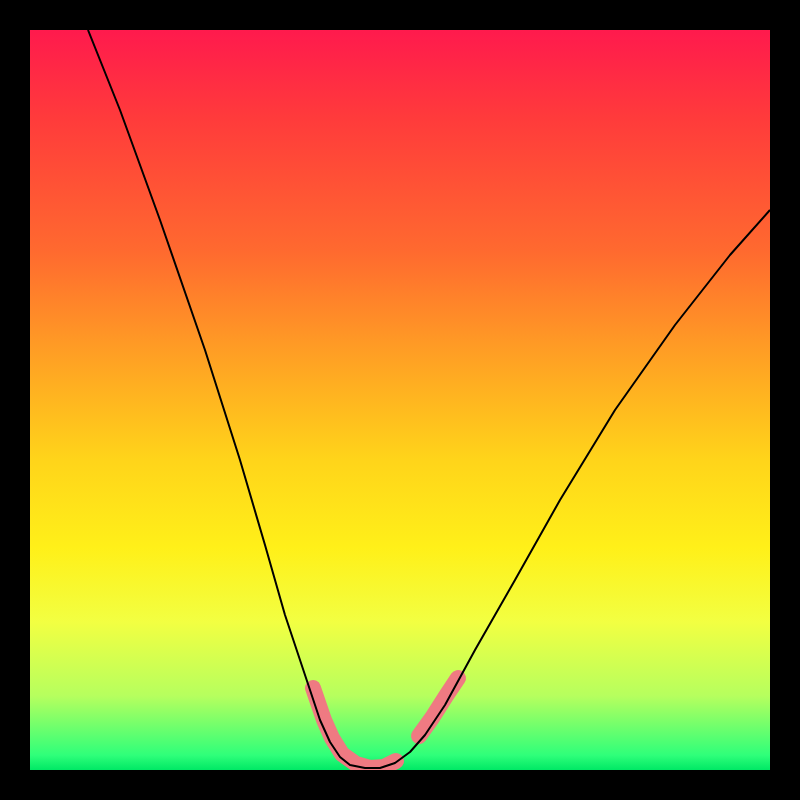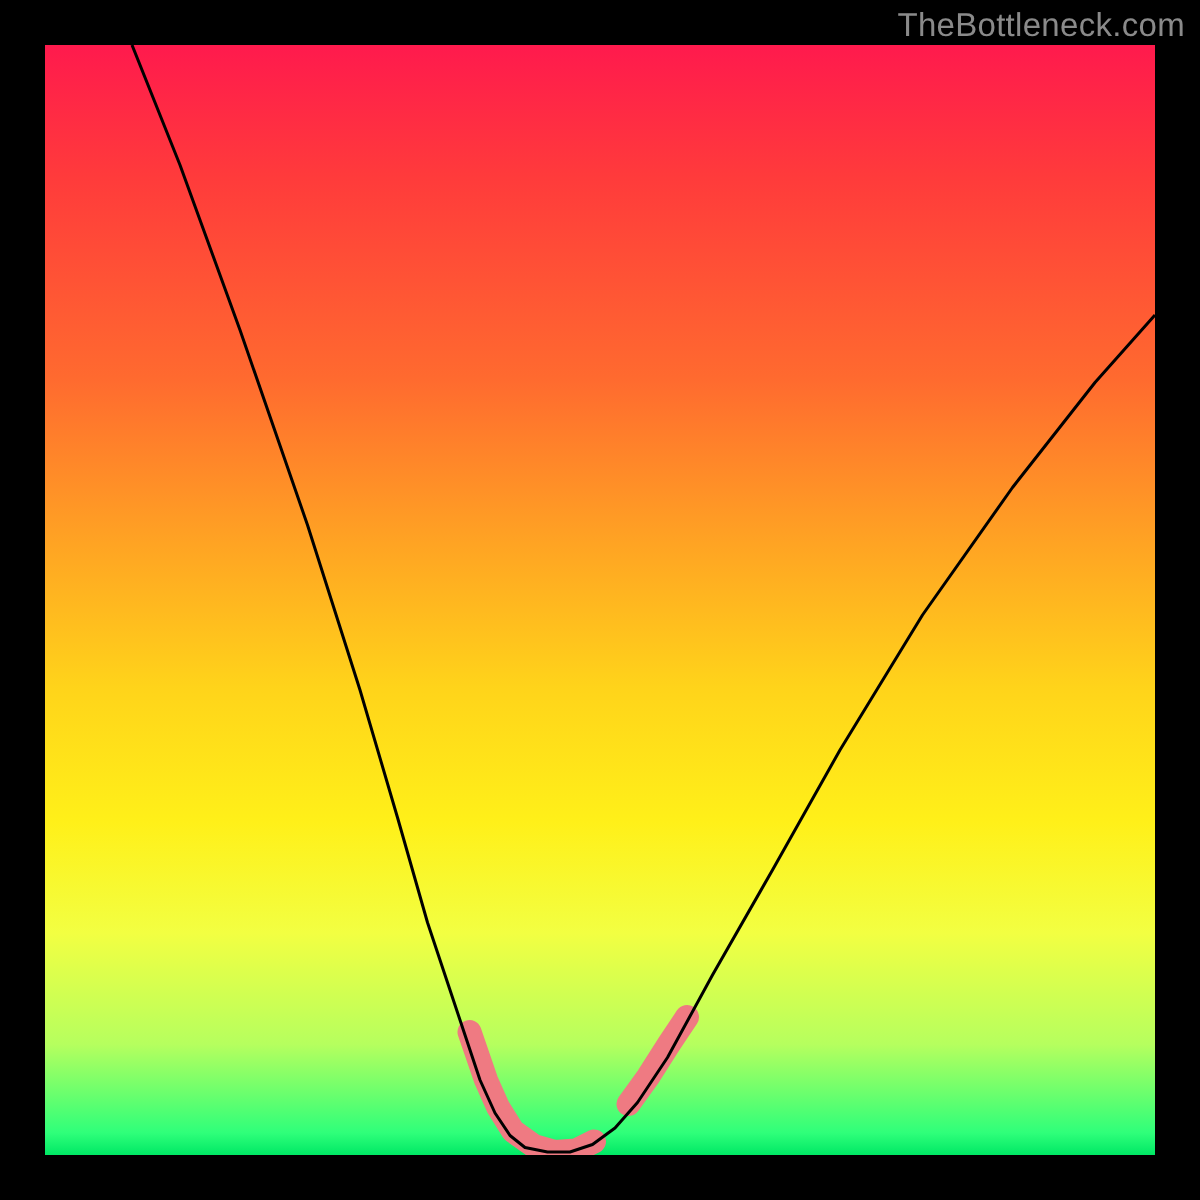--- a/index.html
+++ b/index.html
@@ -75,7 +75,6 @@
     </svg>
   </div>
 
-  <div class="watermark">TheBottleneck.com</div>
 
 </div>
 

